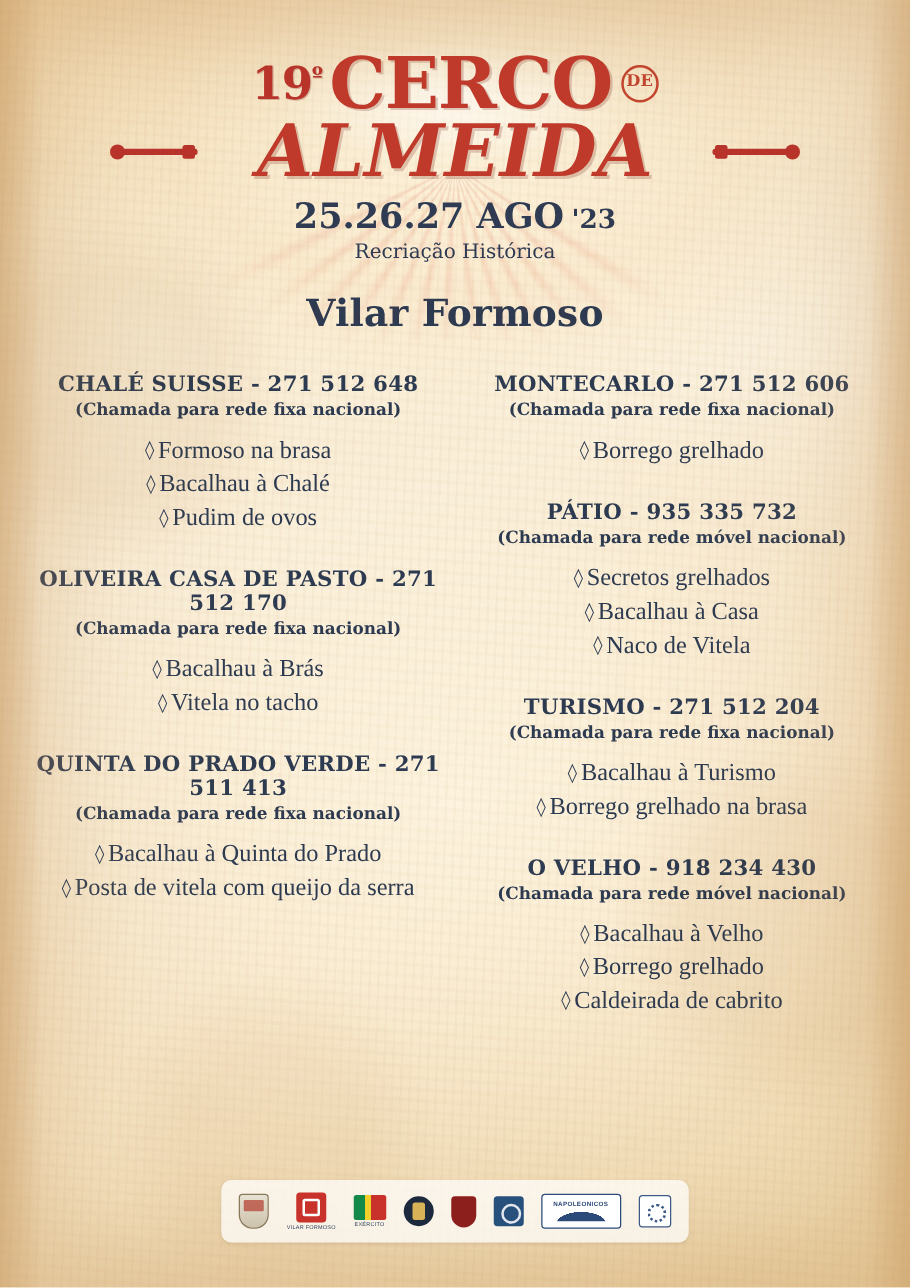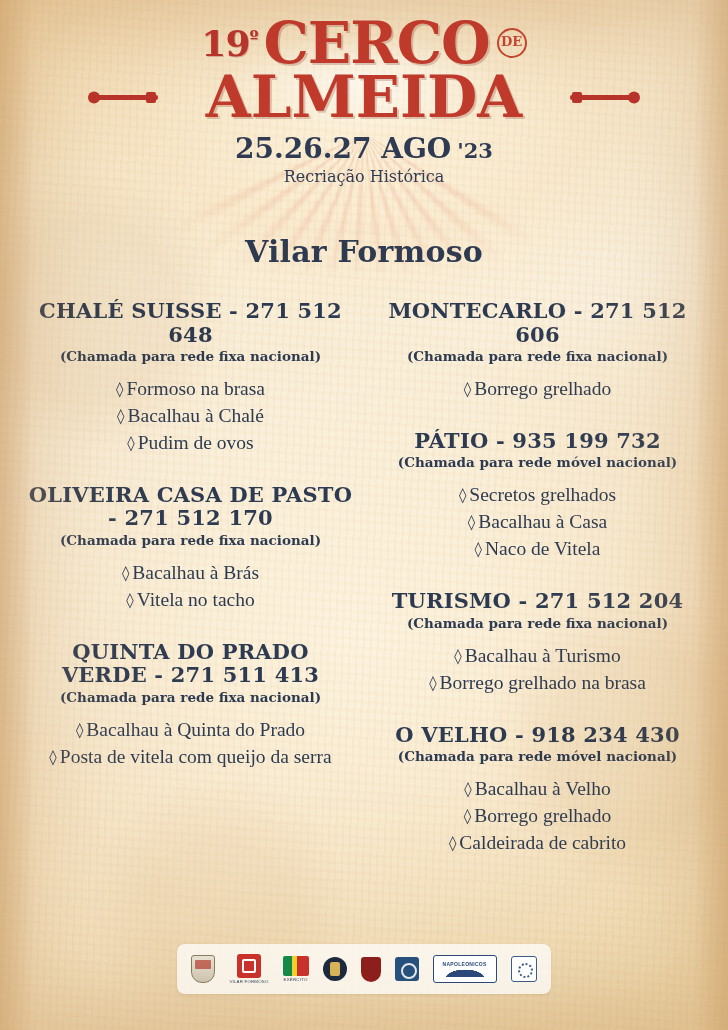--- a/index.html
+++ b/index.html
@@ -89,7 +89,7 @@
   }
   .logo-wrap {
     position: relative;
-    padding-top: 14px;
+    padding-top: 38px;
   }
   .line-1 {
     position: relative;

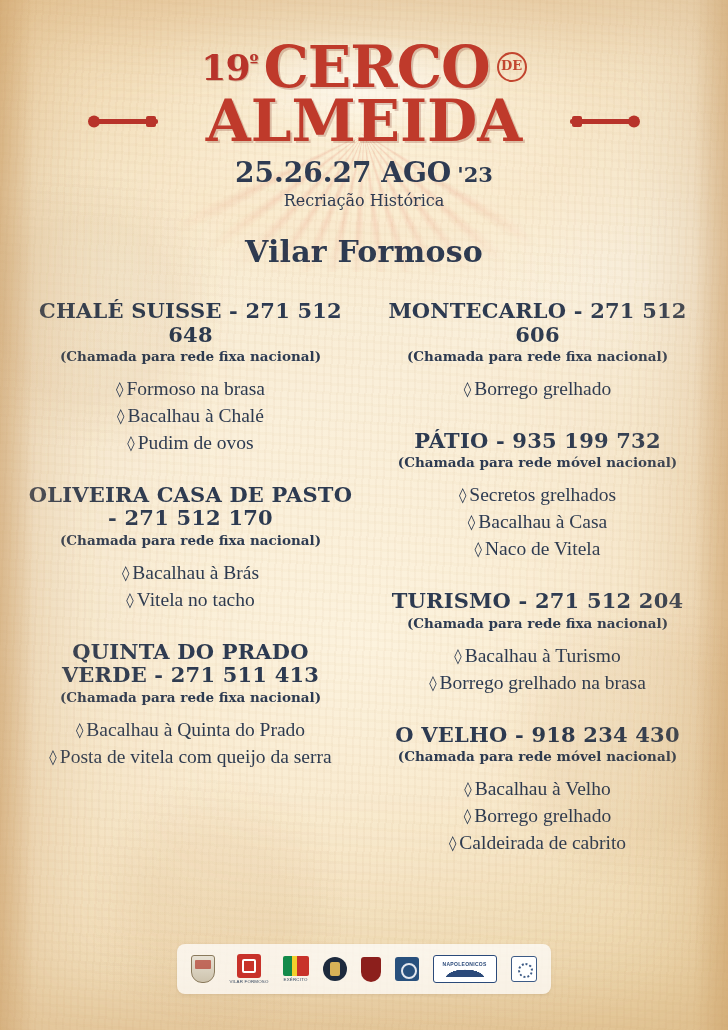--- a/index.html
+++ b/index.html
@@ -142,6 +142,7 @@
     color: #bf3a2b;
     line-height: 1.05;
     text-shadow: 2px 2px 0 rgba(120,30,20,0.22);
+    font-style: italic;
   }
   .cannon-left, .cannon-right {
     position: absolute;

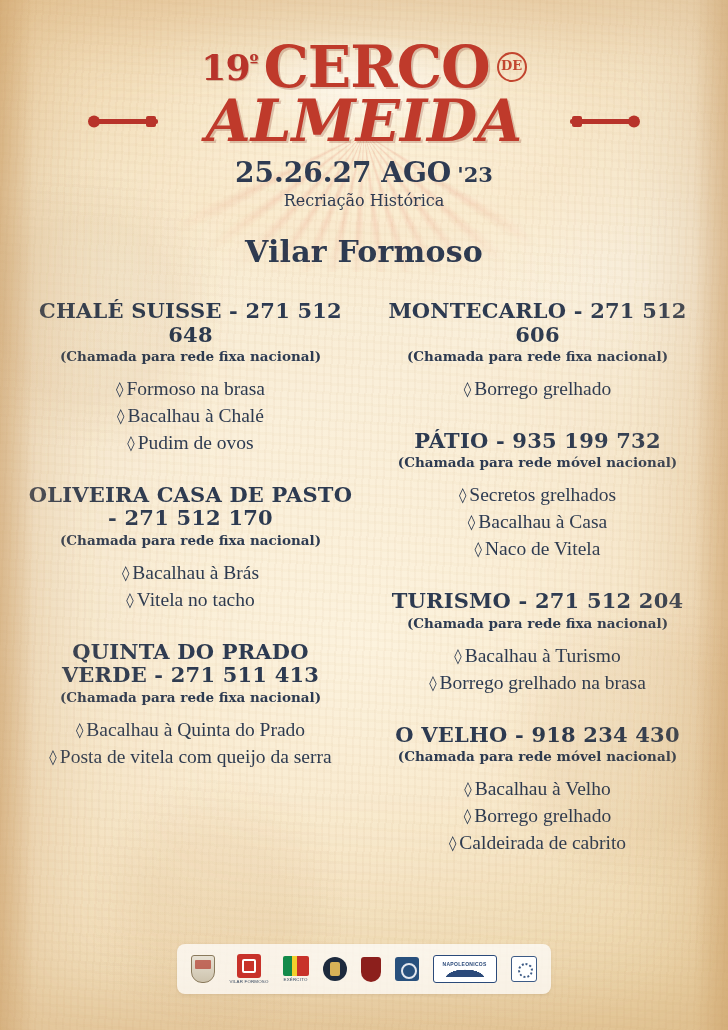--- a/index.html
+++ b/index.html
@@ -209,7 +209,7 @@
     text-align: center;
     font-family: "DejaVu Serif", serif;
     font-weight: 700;
-    font-size: 21px;
+    font-size: 17px;
     line-height: 1.12;
     color: #2d3b52;
     letter-spacing: .2px;

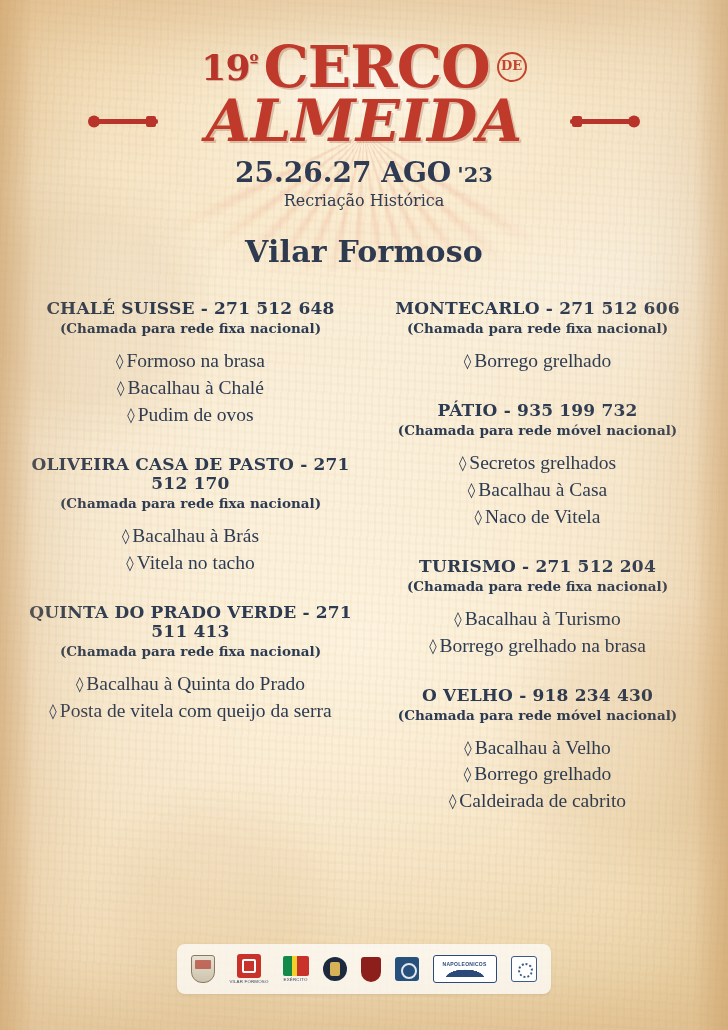--- a/index.html
+++ b/index.html
@@ -447,7 +447,7 @@
       </div>
 
       <div class="entry">
-        <div class="rest-name">PÁTIO - 935 199 732</div>
+        <div class="rest-name">PÁTIO - 935 335 732</div>
         <div class="rest-note">(Chamada para rede móvel nacional)</div>
         <div class="dishes">
           <div class="dish"><span class="dia">◊</span><span>Secretos grelhados</span></div>

